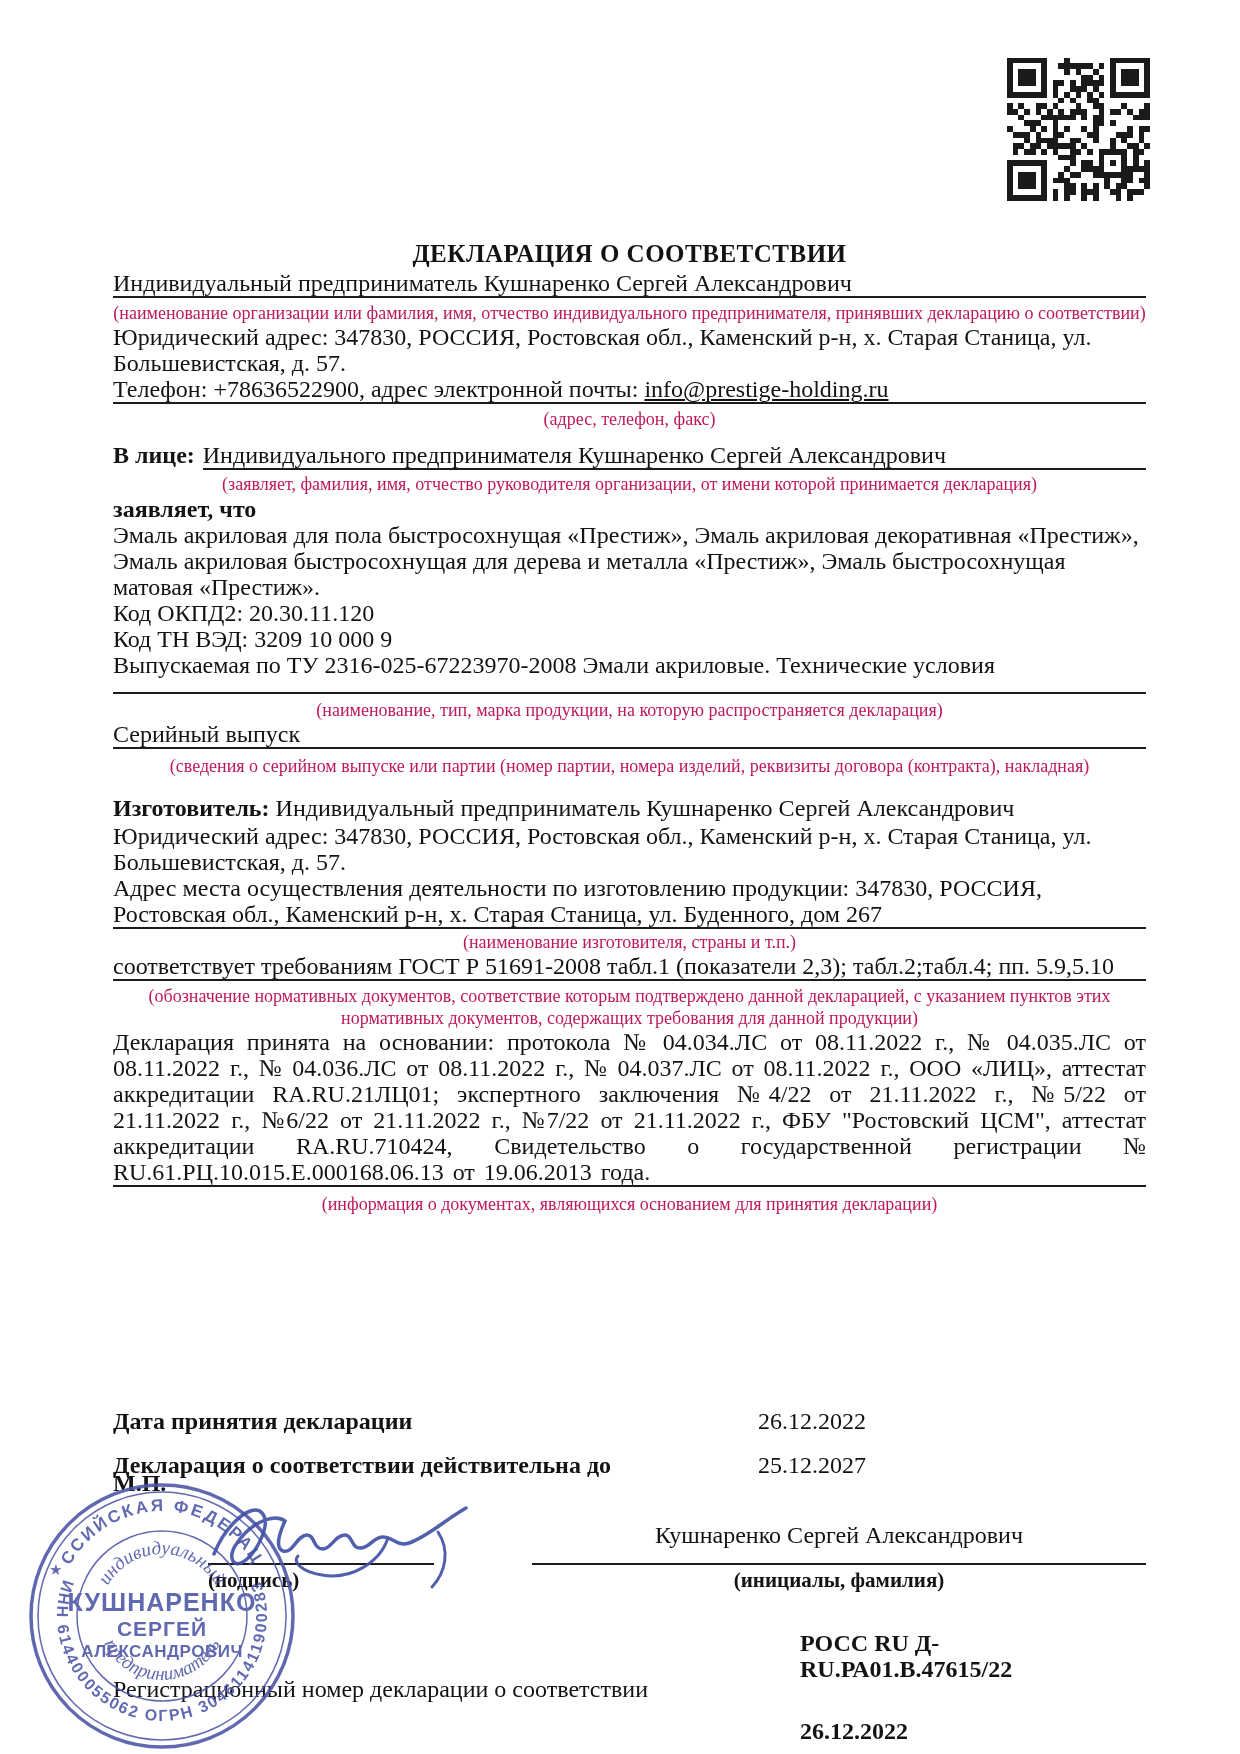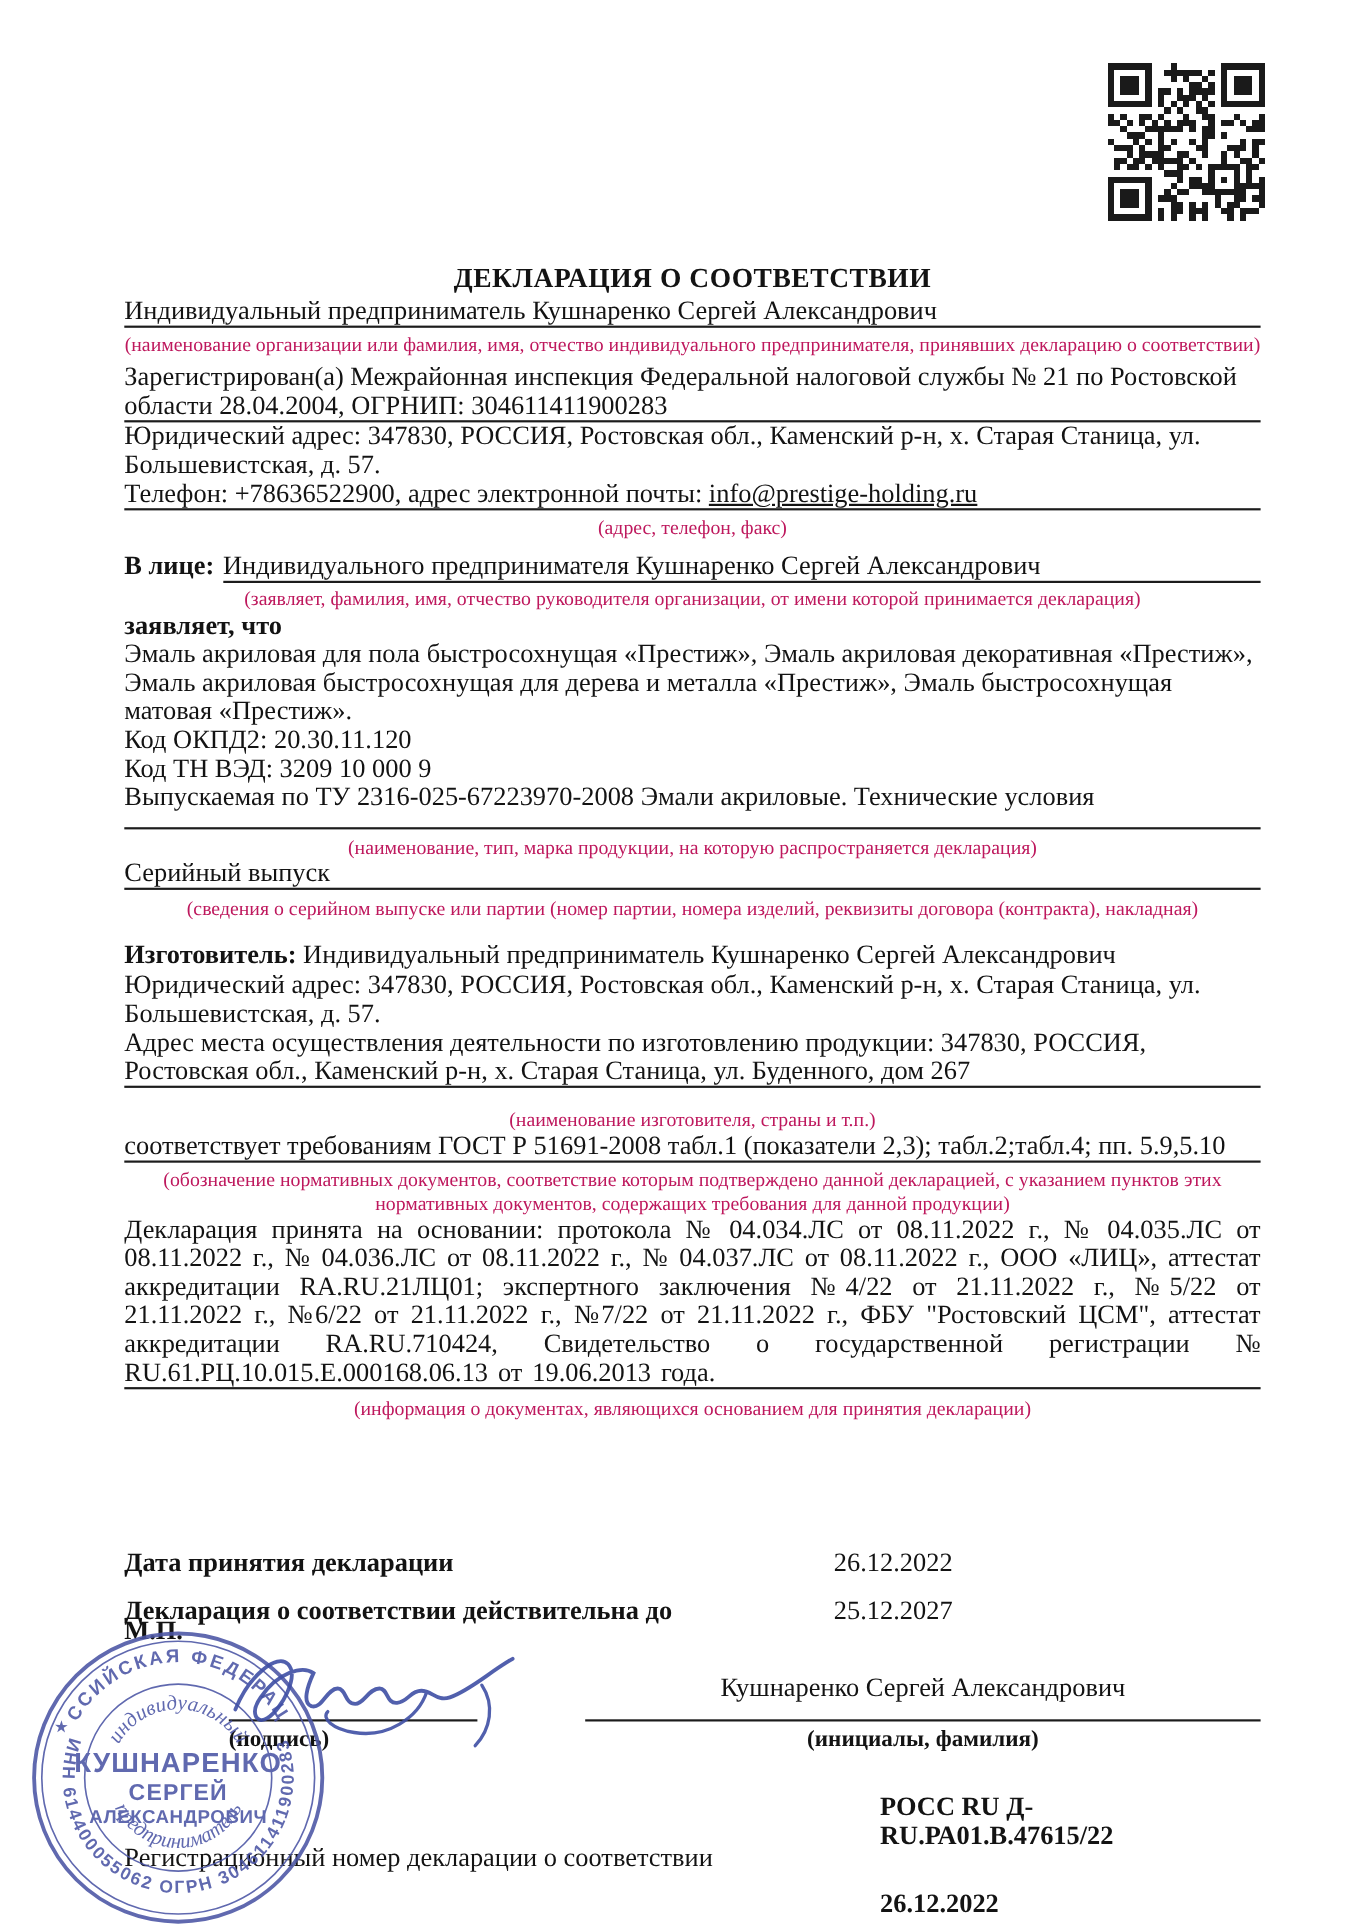--- a/index.html
+++ b/index.html
@@ -359,7 +359,6 @@
   <div class="line u2" style="margin-top:2px">Индивидуальный предприниматель Кушнаренко Сергей Александрович</div>
   <div class="caption" style="margin-top:4px">(наименование организации или фамилия, имя, отчество индивидуального предпринимателя, принявших декларацию о соответствии)</div>
 
-  <div class="line u2" style="margin-top:6px">Зарегистрирован(а) Межрайонная инспекция Федеральной налоговой службы № 21 по Ростовской области 28.04.2004, ОГРНИП: 304611411900283</div>
 
   <div class="line">Юридический адрес: 347830, РОССИЯ, Ростовская обл., Каменский р-н, х. Старая Станица, ул. Большевистская, д. 57.</div>
   <div class="line u2"><span>Телефон: +78636522900, адрес электронной почты: </span><span class="email">info@prestige-holding.ru</span></div>

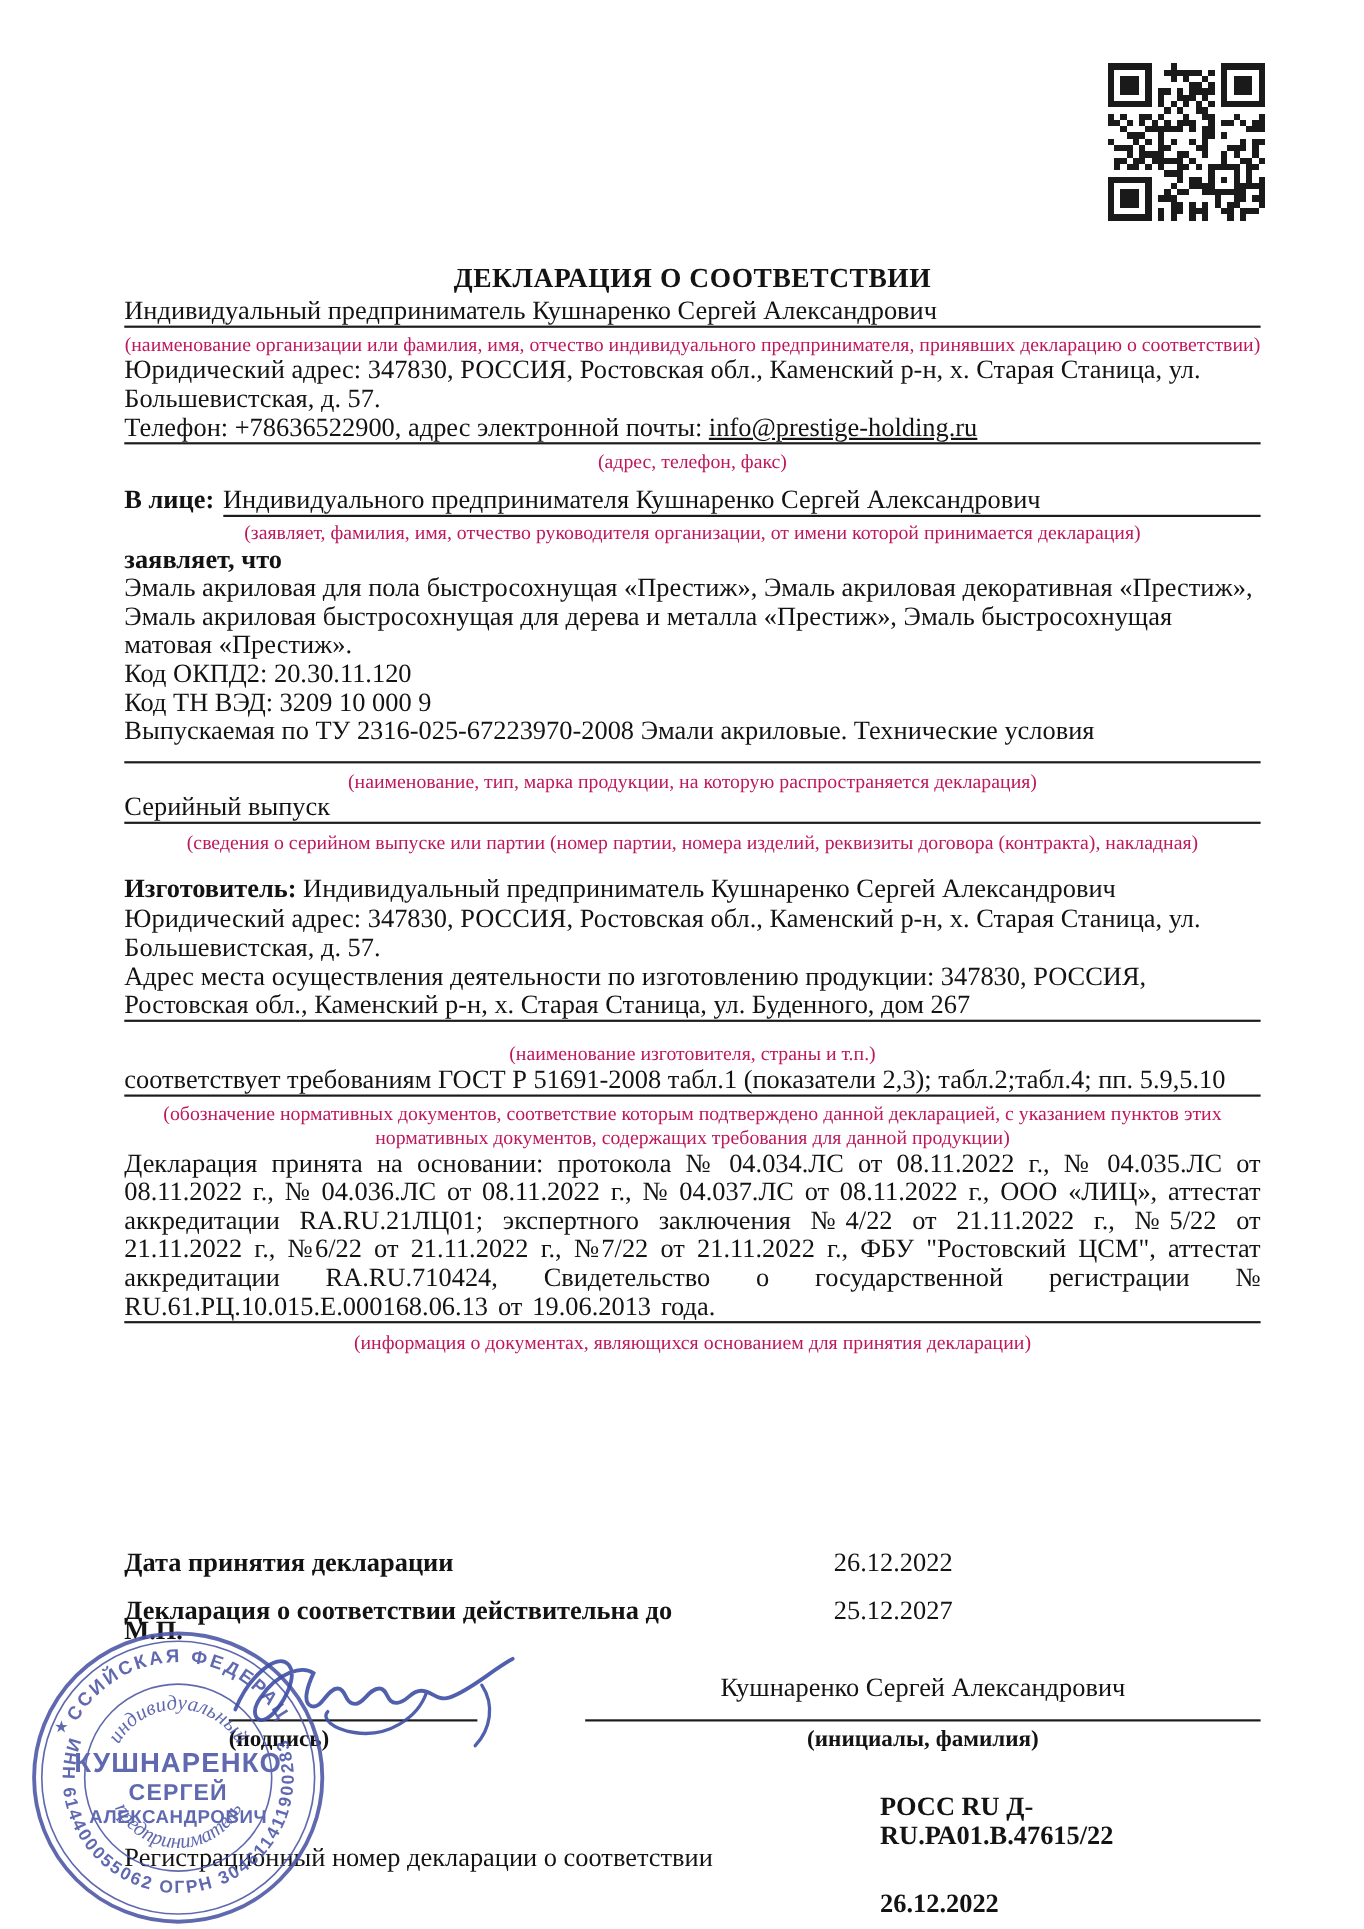--- a/index.html
+++ b/index.html
@@ -385,7 +385,7 @@
   <div class="line" style="margin-top:18px"><span class="b">Изготовитель:</span> <span>Индивидуальный предприниматель Кушнаренко Сергей Александрович</span></div>
   <div class="line" style="margin-top:2px">Юридический адрес: 347830, РОССИЯ, Ростовская обл., Каменский р-н, х. Старая Станица, ул. Большевистская, д. 57.</div>
   <div class="line u2">Адрес места осуществления деятельности по изготовлению продукции: 347830, РОССИЯ, Ростовская обл., Каменский р-н, х. Старая Станица, ул. Буденного, дом 267</div>
-  <div class="caption" style="margin-top:18px">(наименование изготовителя, страны и т.п.)</div>
+  <div class="caption" style="margin-top:2px">(наименование изготовителя, страны и т.п.)</div>
 
   <div class="line u2">соответствует требованиям ГОСТ Р 51691-2008 табл.1 (показатели 2,3); табл.2;табл.4; пп. 5.9,5.10</div>
   <div class="caption" style="margin-top:4px">(обозначение нормативных документов, соответствие которым подтверждено данной декларацией, с указанием пунктов этих нормативных документов, содержащих требования для данной продукции)</div>

